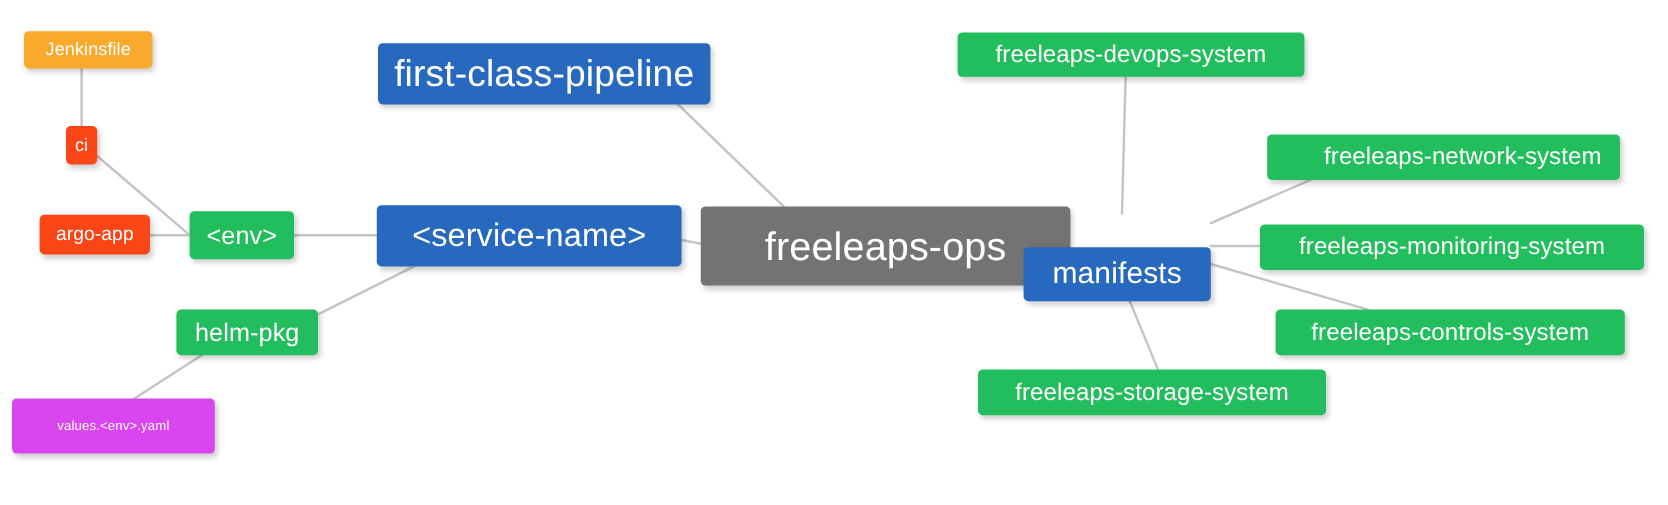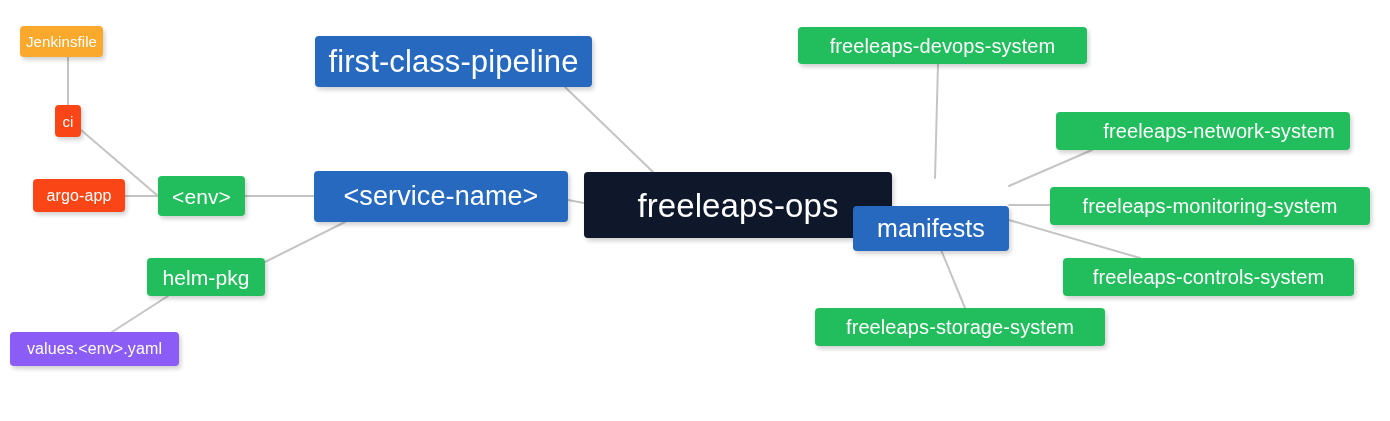--- a/index.html
+++ b/index.html
@@ -64,7 +64,7 @@
       <line x1="930" y1="223" x2="965" y2="308" stroke="#c4c4c4" stroke-width="2" stroke-linecap="round"></line>
     </svg>
   <div id="node-layer">
-      <div class="node" style="left: 20px; top: 26px; width: 83px; height: 31px; background: rgb(251, 169, 44); font-size: 15px;">
+      <div class="node" style="left: 20px; top: 26px; width: 107px; height: 31px; background: rgb(251, 169, 44); font-size: 15px;">
         <span class="node-label">Jenkinsfile</span>
       </div>
       <div class="node" style="left: 55px; top: 105px; width: 26px; height: 32px; background: rgb(250, 70, 22); font-size: 15px;">

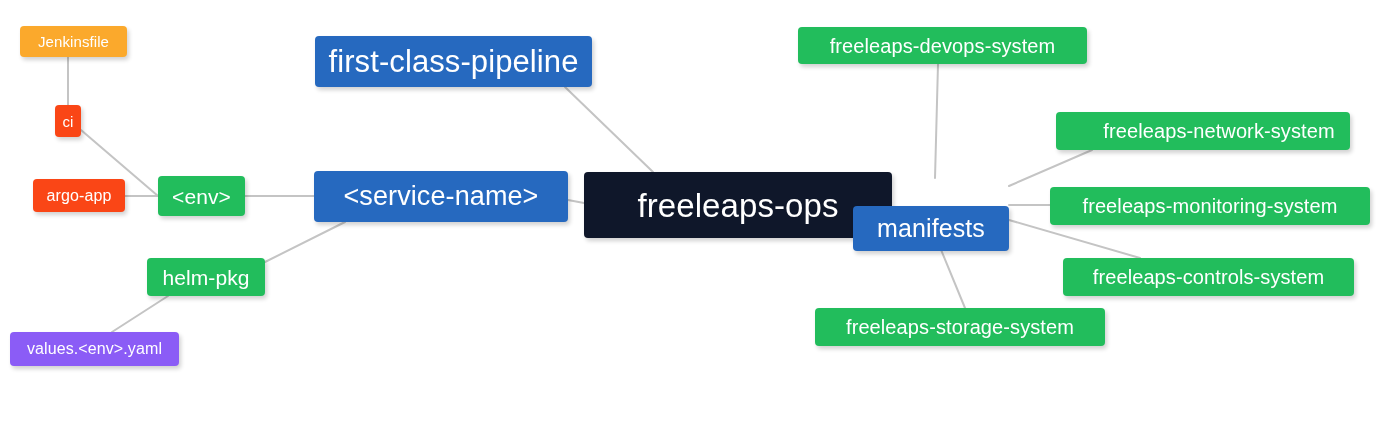--- a/index.html
+++ b/index.html
@@ -88,7 +88,7 @@
       <div class="node" style="left: 10px; top: 332px; width: 169px; height: 34px; background: #8b5cf6; font-size: 16px;">
         <span class="node-label">values.&lt;env&gt;.yaml</span>
       </div>
-      <div class="node" style="left: 584px; top: 172px; width: 308px; height: 66px; background: #0f172a; font-size: 33px; text-align: center;">
+      <div class="node" style="left: 584px; top: 172px; width: 308px; height: 66px; background: #737373; font-size: 33px; text-align: center;">
         <span class="node-label">freeleaps-ops</span>
       </div>
       <div class="node" style="left: 853px; top: 178px; width: 156px; height: 45px; background: rgb(38, 105, 191); font-size: 25px; margin-top: 28px;">

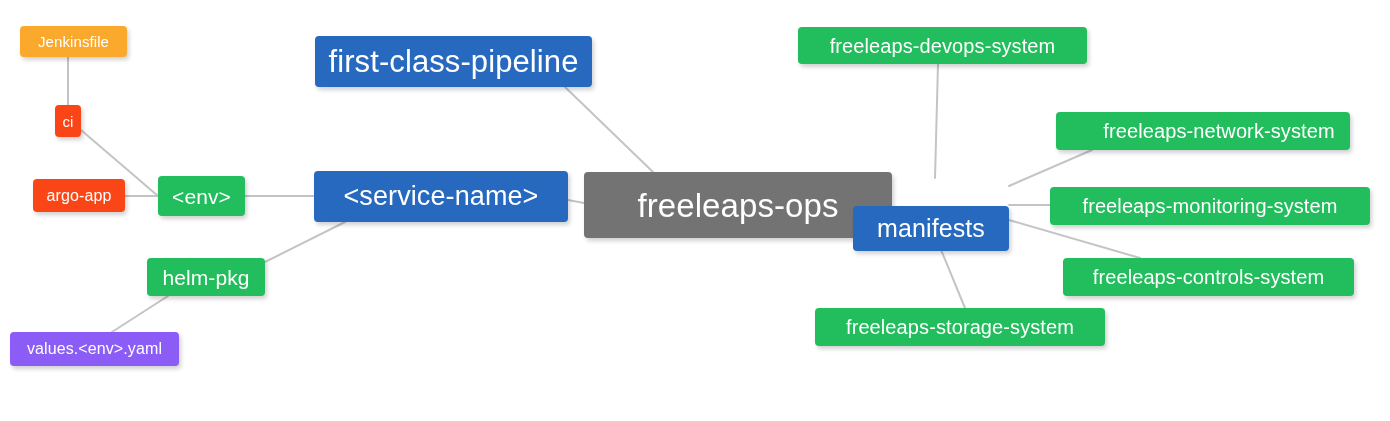--- a/index.html
+++ b/index.html
@@ -85,7 +85,7 @@
       <div class="node" style="left: 147px; top: 258px; width: 118px; height: 38px; background: rgb(34, 189, 92); font-size: 21px;">
         <span class="node-label">helm-pkg</span>
       </div>
-      <div class="node" style="left: 10px; top: 332px; width: 169px; height: 34px; background: #8b5cf6; font-size: 16px;">
+      <div class="node" style="left: 10px; top: 332px; width: 169px; height: 46px; background: #d946ef; font-size: 11px;">
         <span class="node-label">values.&lt;env&gt;.yaml</span>
       </div>
       <div class="node" style="left: 584px; top: 172px; width: 308px; height: 66px; background: #737373; font-size: 33px; text-align: center;">

